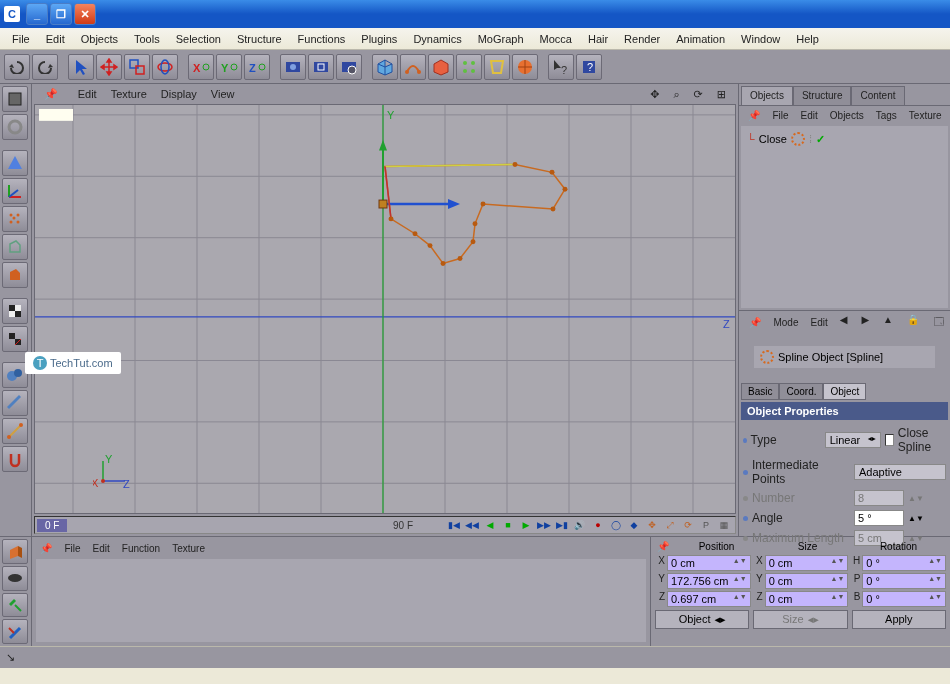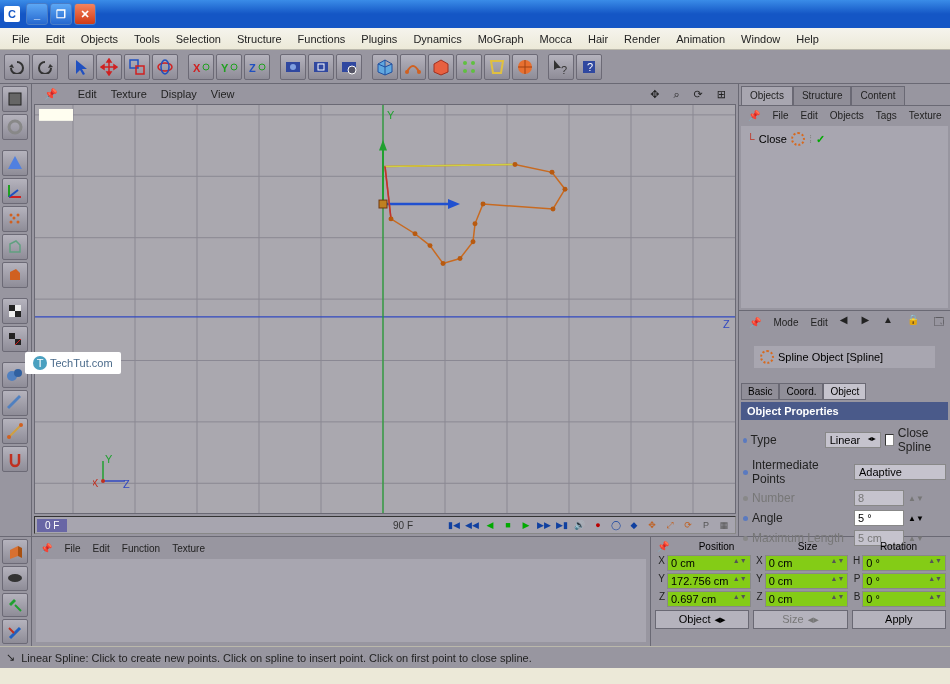--- a/index.html
+++ b/index.html
@@ -93,7 +93,7 @@
 .coord-rows { }
 .crow { display: flex; padding: 1px 2px; gap: 2px; }
 .crow label { width: 10px; text-align: right; font-size: 10px; color: #222; }
-.crow .cin { flex: 1; background: #84cc16; border: 1px solid #888; padding: 1px 3px; font-size: 10px; display: flex; }
+.crow .cin { flex: 1; background: #c4b5fd; border: 1px solid #888; padding: 1px 3px; font-size: 10px; display: flex; }
 .crow .cin .spin { margin-left: auto; font-size: 7px; color: #555; }
 .coord-foot { display: flex; padding: 2px; gap: 4px; }
 .coord-foot .cbtn { flex: 1; background: #b5b3bd; border: 1px solid #6a6974; text-align: center; padding: 2px; font-size: 10px; cursor: pointer; display: flex; justify-content: center; gap: 4px; }

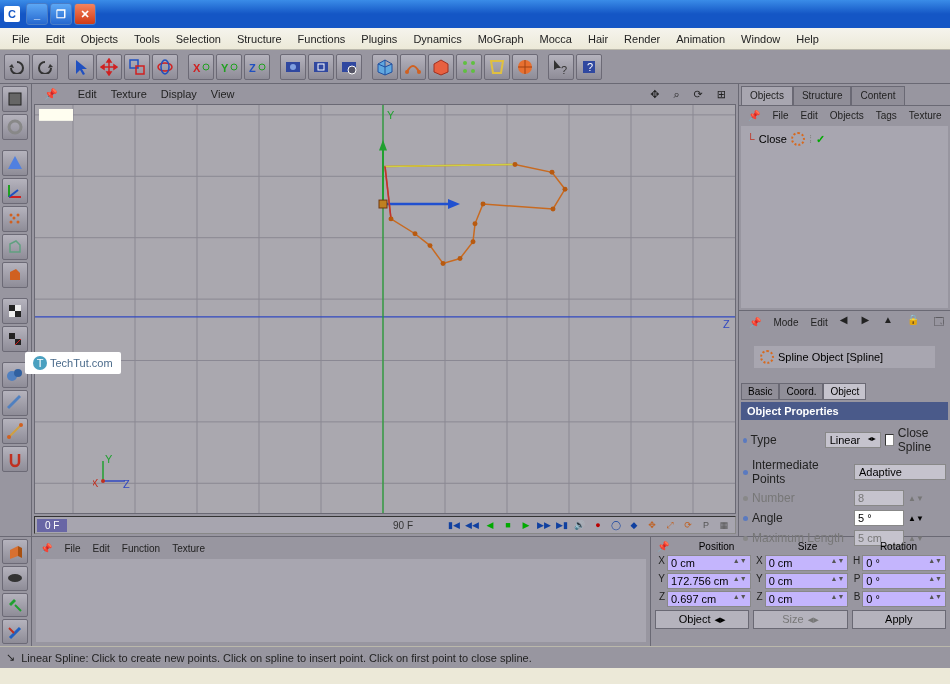--- a/index.html
+++ b/index.html
@@ -653,7 +653,6 @@
 
 <div class="statusbar">
   <span>↘</span>
-  <span>Linear Spline: Click to create new points. Click on spline to insert point. Click on first point to close spline.</span>
 </div>
 
 </body></html>

